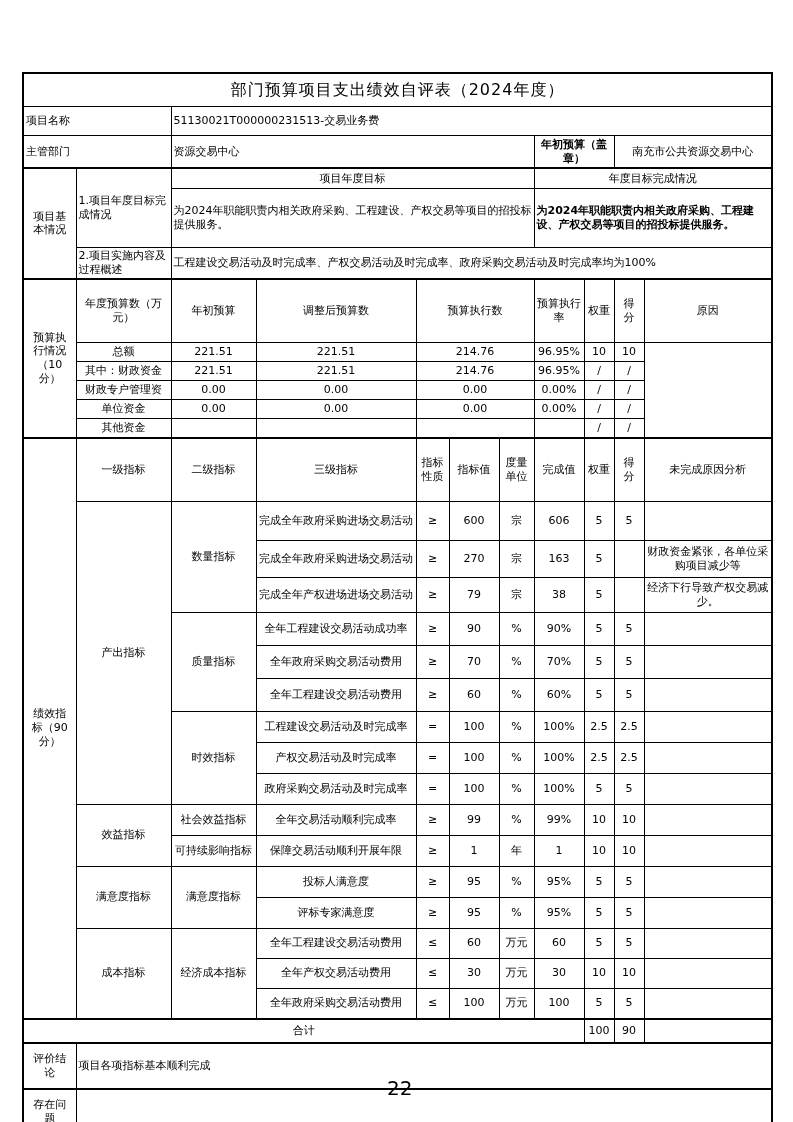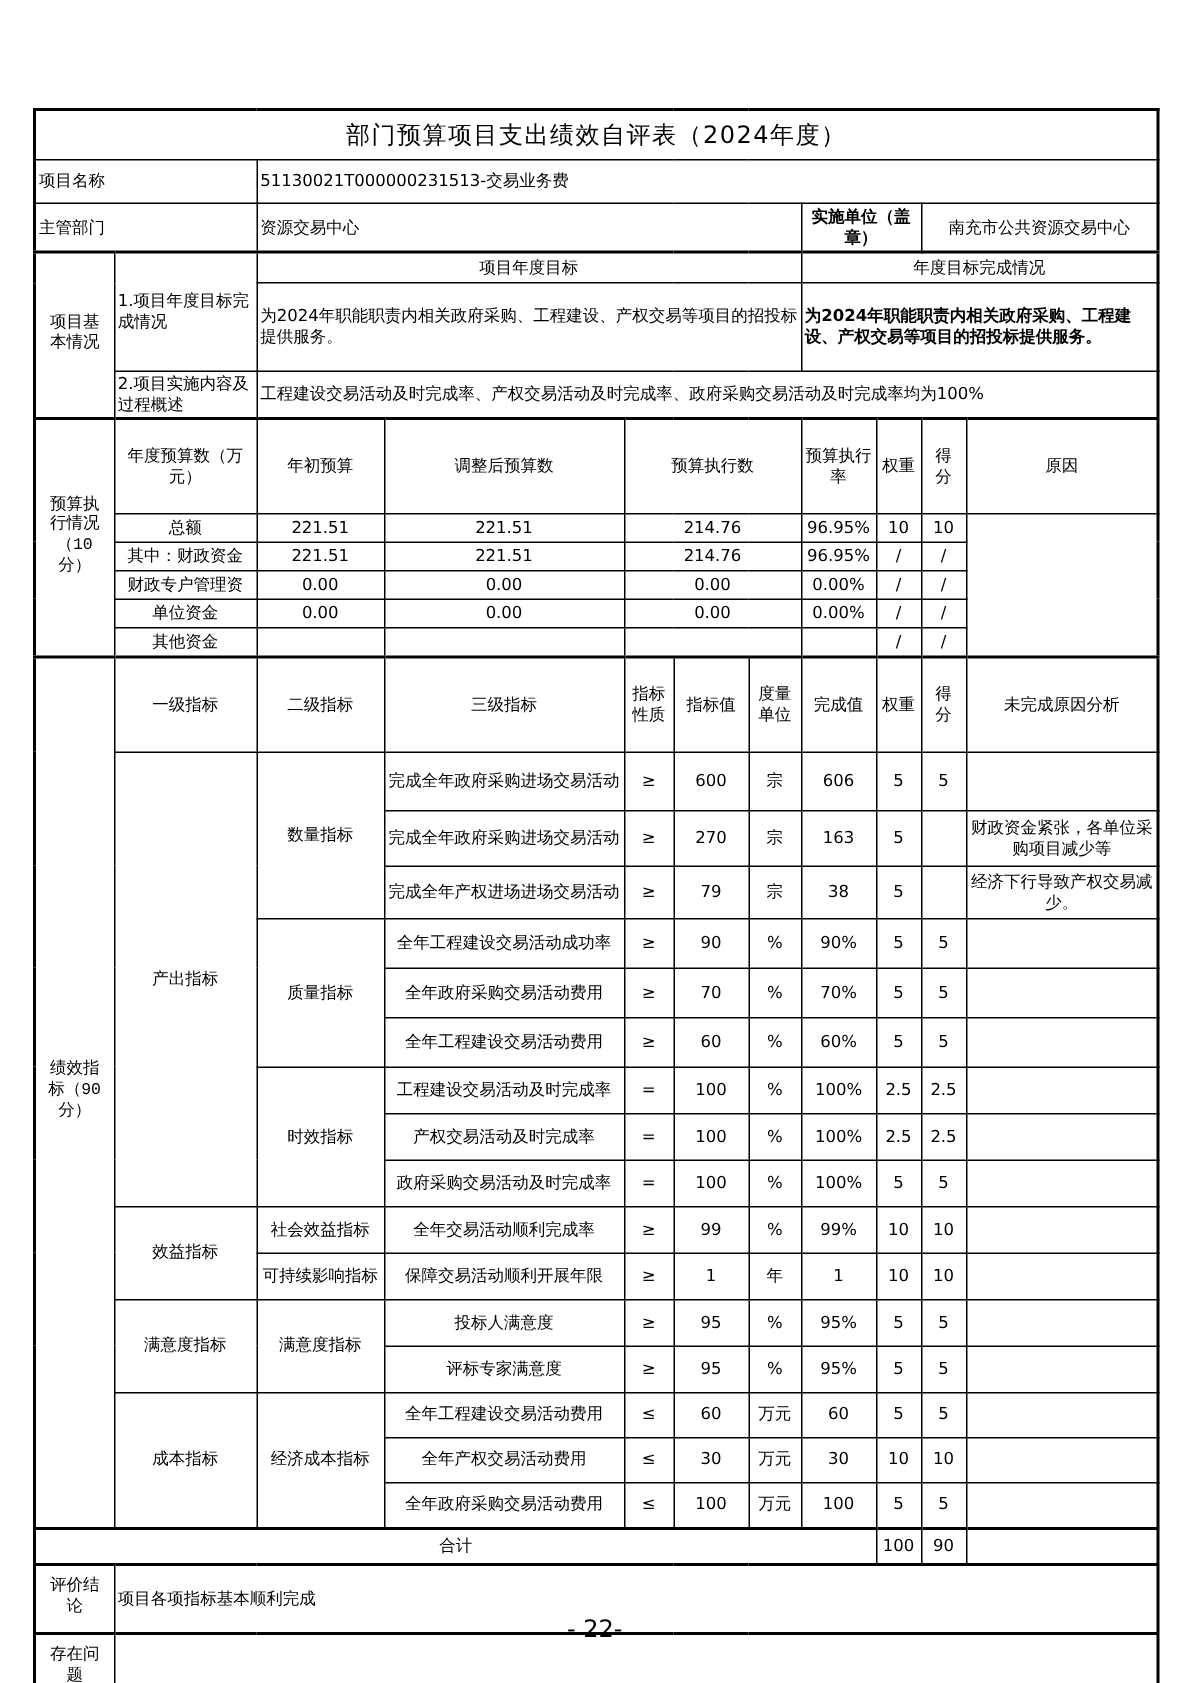--- a/index.html
+++ b/index.html
@@ -65,7 +65,7 @@
   <tr class="h29">
     <td class="left" colspan="2">主管部门</td>
     <td class="left" colspan="5">资源交易中心</td>
-    <td class="bold" colspan="2">实施单位（盖章）</td>
+    <td class="bold" colspan="2">年初预算（盖章）</td>
     <td colspan="2">南充市公共资源交易中心</td>
   </tr>
 

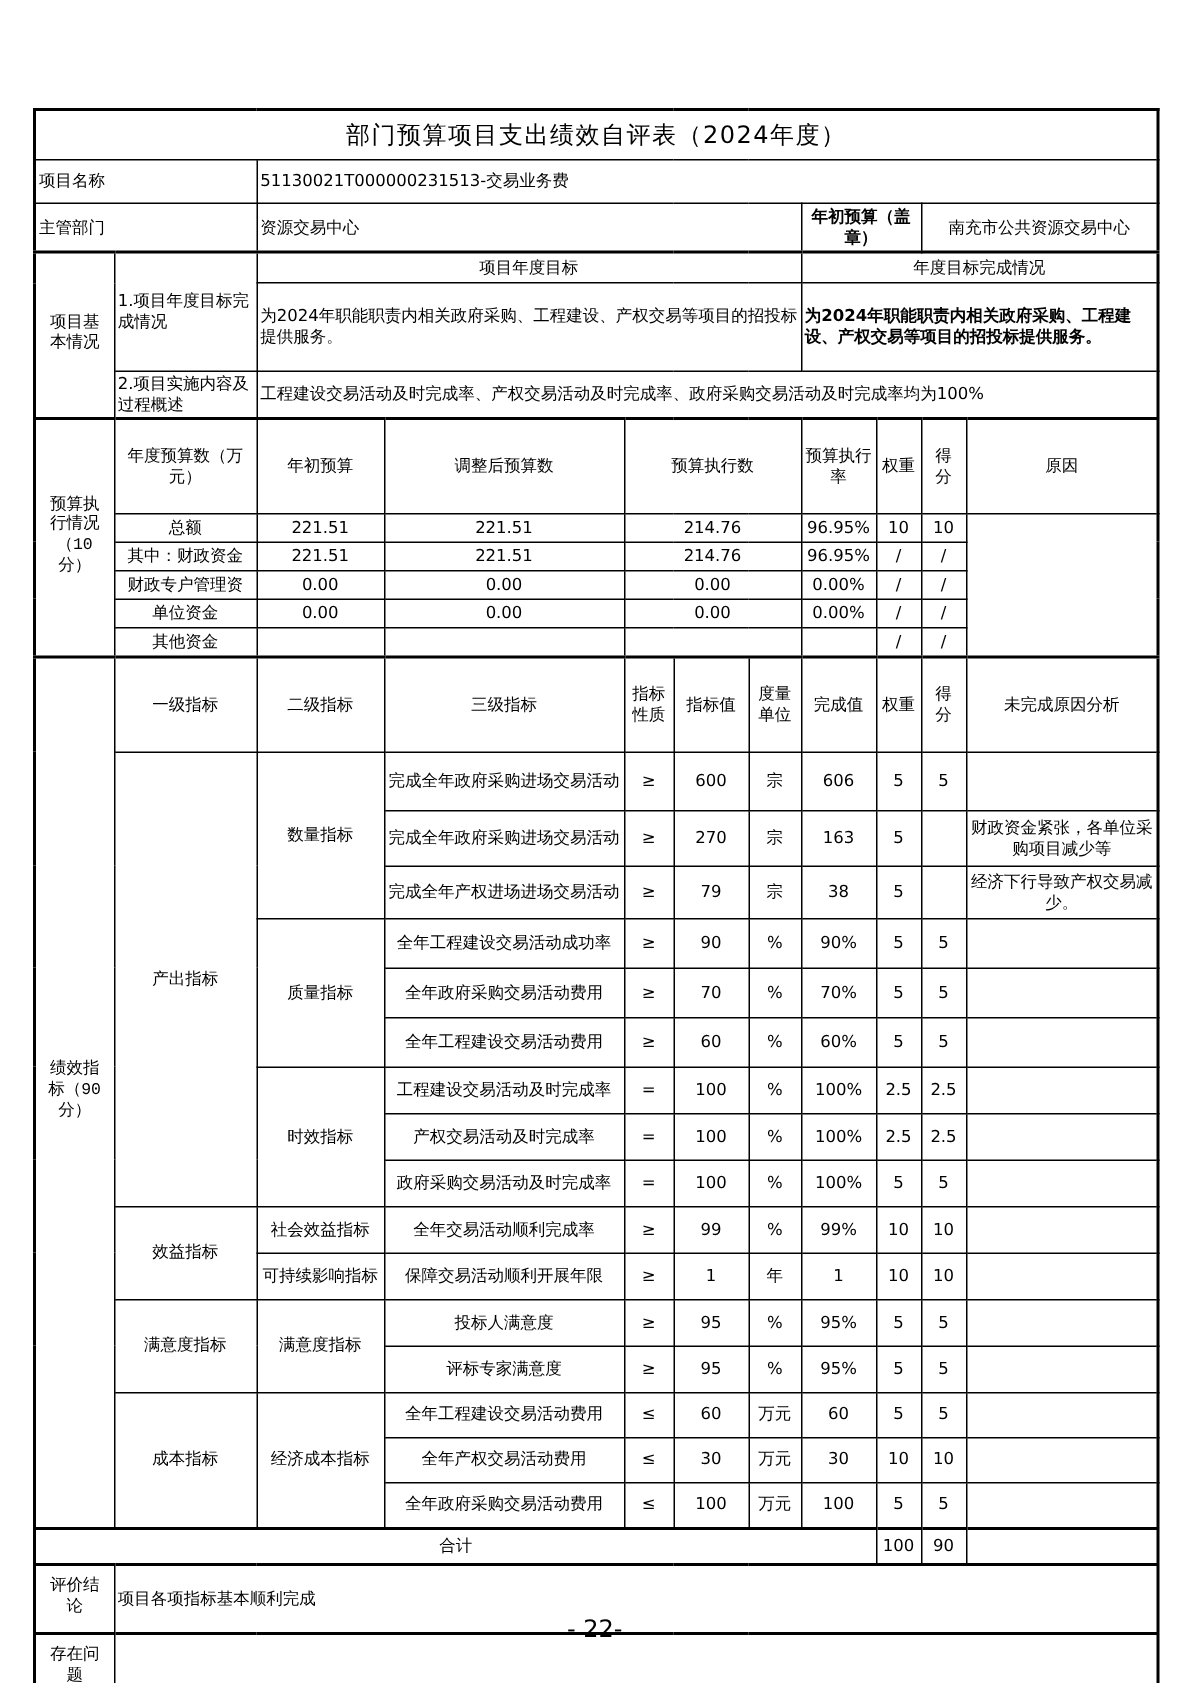--- a/index.html
+++ b/index.html
@@ -21,7 +21,7 @@
   td.title { font-size:16px; font-weight:normal; height:30px; letter-spacing:1px; }
   td.left { text-align:left;margin-left:24px; }
   td.bold { font-weight:bold; }
-  td.seclabel { padding:0 7px;font-family:Liberation Mono, monospace; }
+  td.seclabel { padding:0 7px; }
   td.narrowhead { padding:16px 6px; }
   .page-number {
     position:absolute; left:0; right:0; top:1076px; text-align:center;

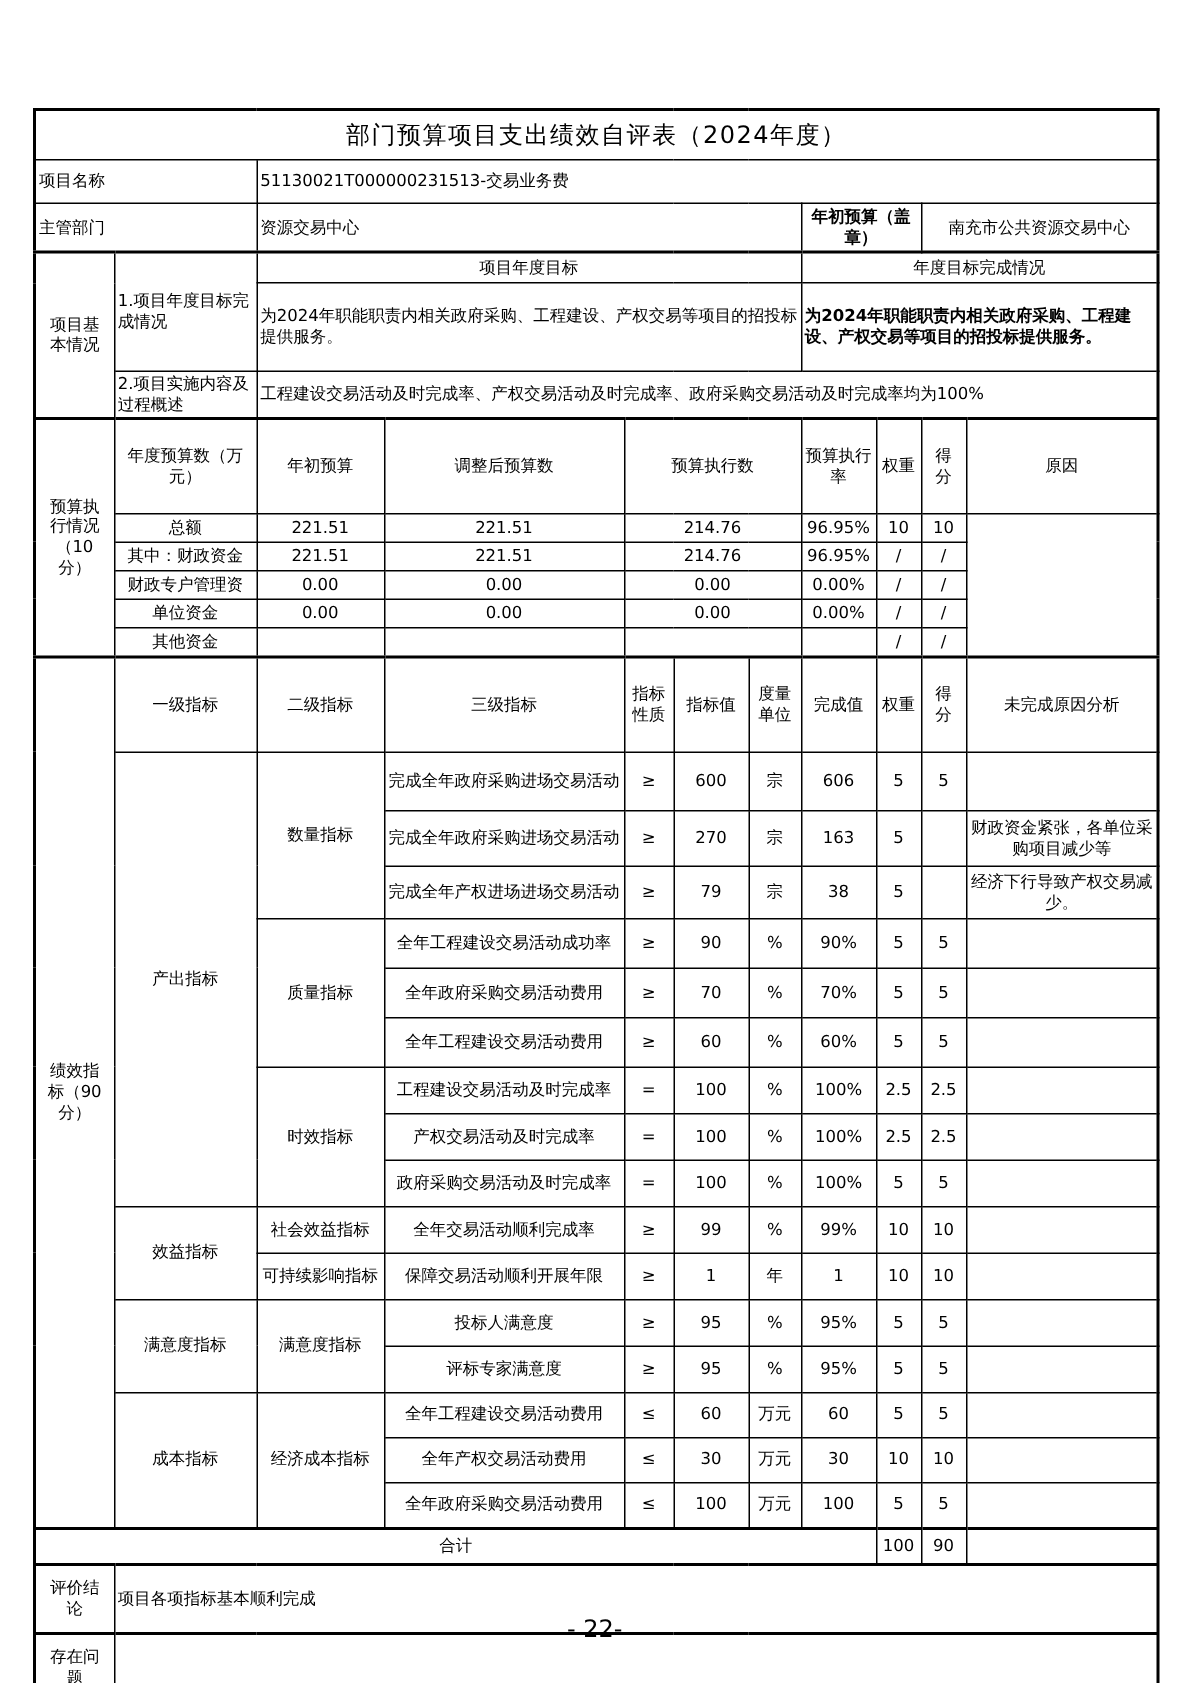--- a/index.html
+++ b/index.html
@@ -25,7 +25,7 @@
   td.narrowhead { padding:16px 6px; }
   .page-number {
     position:absolute; left:0; right:0; top:1076px; text-align:center;
-    font-size:16px; color:#000;
+    font-size:20px; color:#000;
   }
   tr.h26 td{height:26px} tr.h29 td{height:29px} tr.h17 td{height:17px}
   tr.h56 td{height:56px} tr.h25 td{height:25px} tr.h30 td{height:30px}

